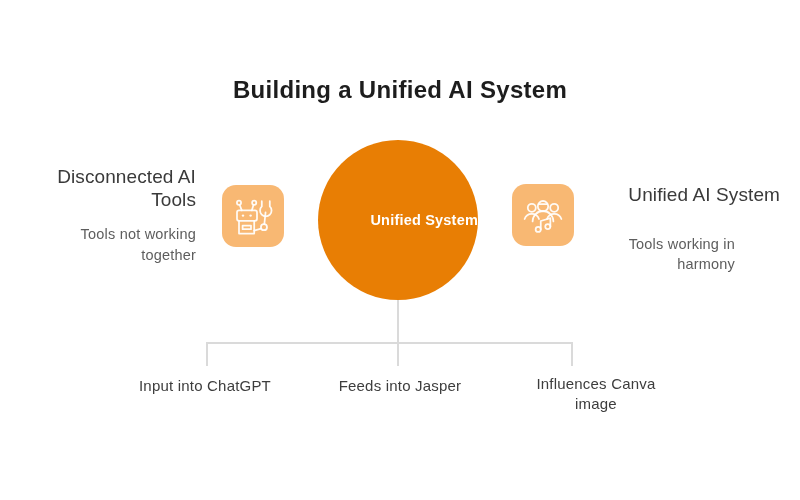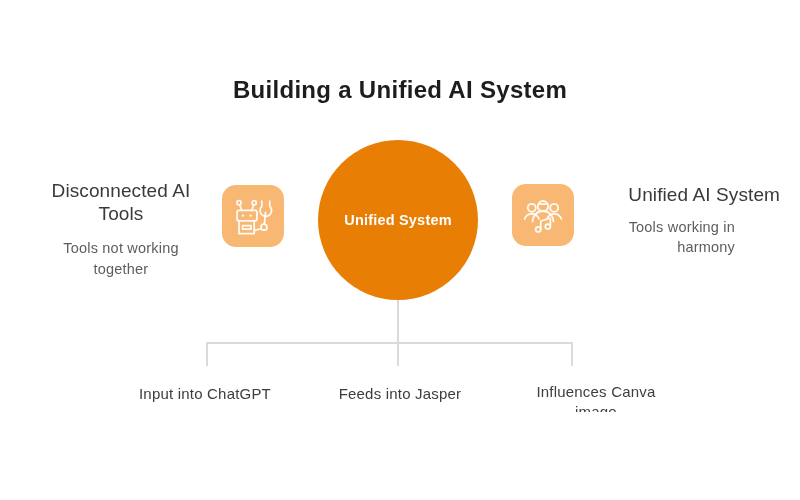--- a/index.html
+++ b/index.html
@@ -34,7 +34,7 @@
     color: var(--text_dark);
   }
   .side-block { position: absolute; }
-  .side-block.left { left: 46px; top: 179px; width: 150px; text-align: center; }
+  .side-block.left { left: 46px; top: 165px; width: 150px; text-align: right; }
   .side-block.right { left: 600px; top: 183px; width: 180px; text-align: right; }
   .side-title {
     font-size: 19px;

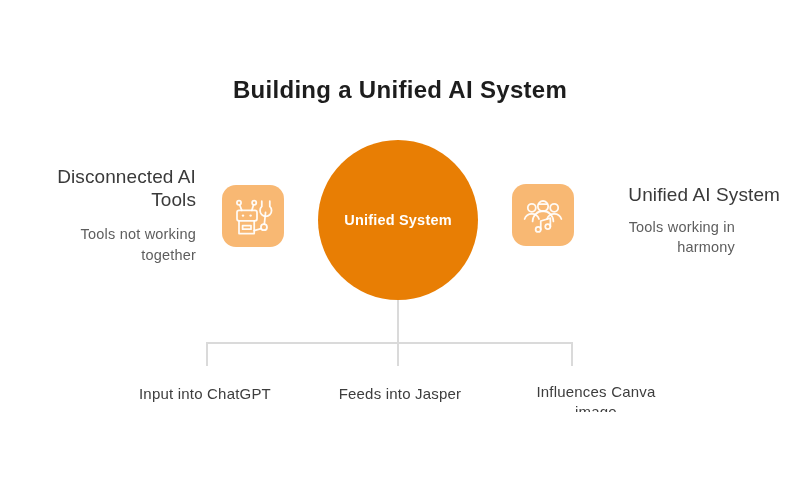--- a/index.html
+++ b/index.html
@@ -81,7 +81,7 @@
     background: var(--accent);
     display: flex;
     align-items: center;
-    justify-content: center;
+    justify-content: flex-end;
   }
   .center-circle .circle-label {
     color: #ffffff;

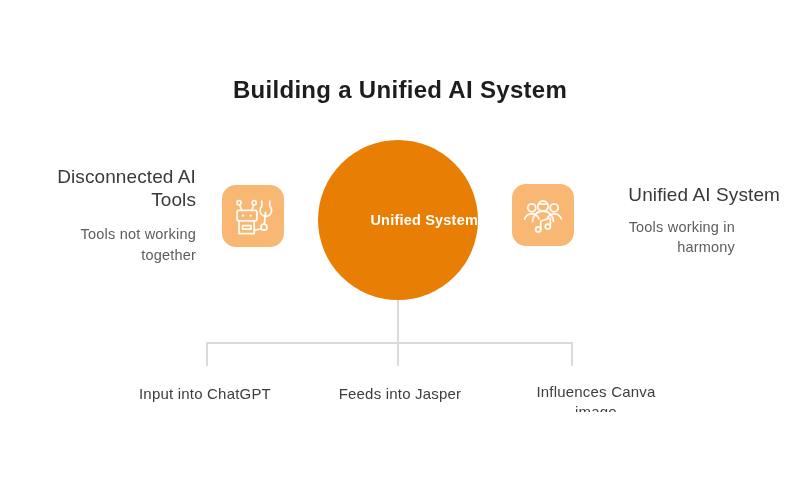--- a/index.html
+++ b/index.html
@@ -52,7 +52,7 @@
     line-height: 1.4;
     letter-spacing: 0.2px;
   }
-  .side-block.right .side-sub { width: 135px; margin-top: 11px; }
+  .side-block.right .side-sub { width: 135px; margin-top: 28px; }
   .icon-tile {
     position: absolute;
     width: 62px; height: 62px;

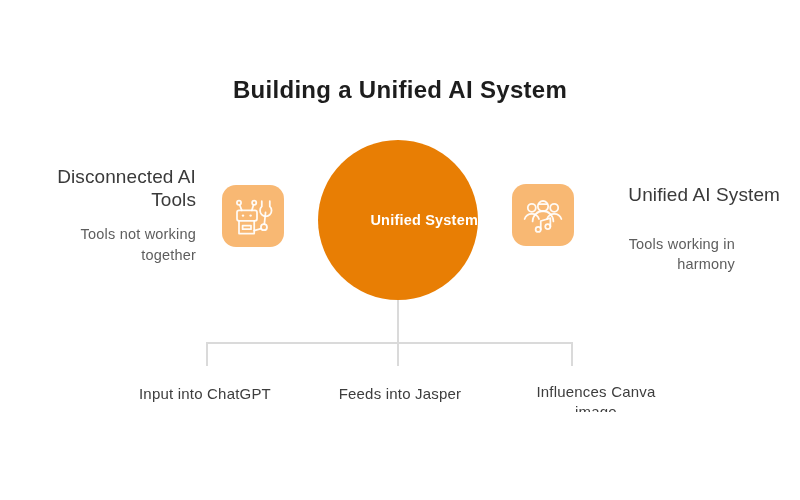--- a/index.html
+++ b/index.html
@@ -102,7 +102,6 @@
     color: var(--text_label);
     line-height: 1.35;
     letter-spacing: 0.2px;
-    margin-top: 8px;
   }
   .output-1 { left: 105px; top: 376px; width: 200px; }
   .output-2 { left: 300px; top: 376px; width: 200px; }

